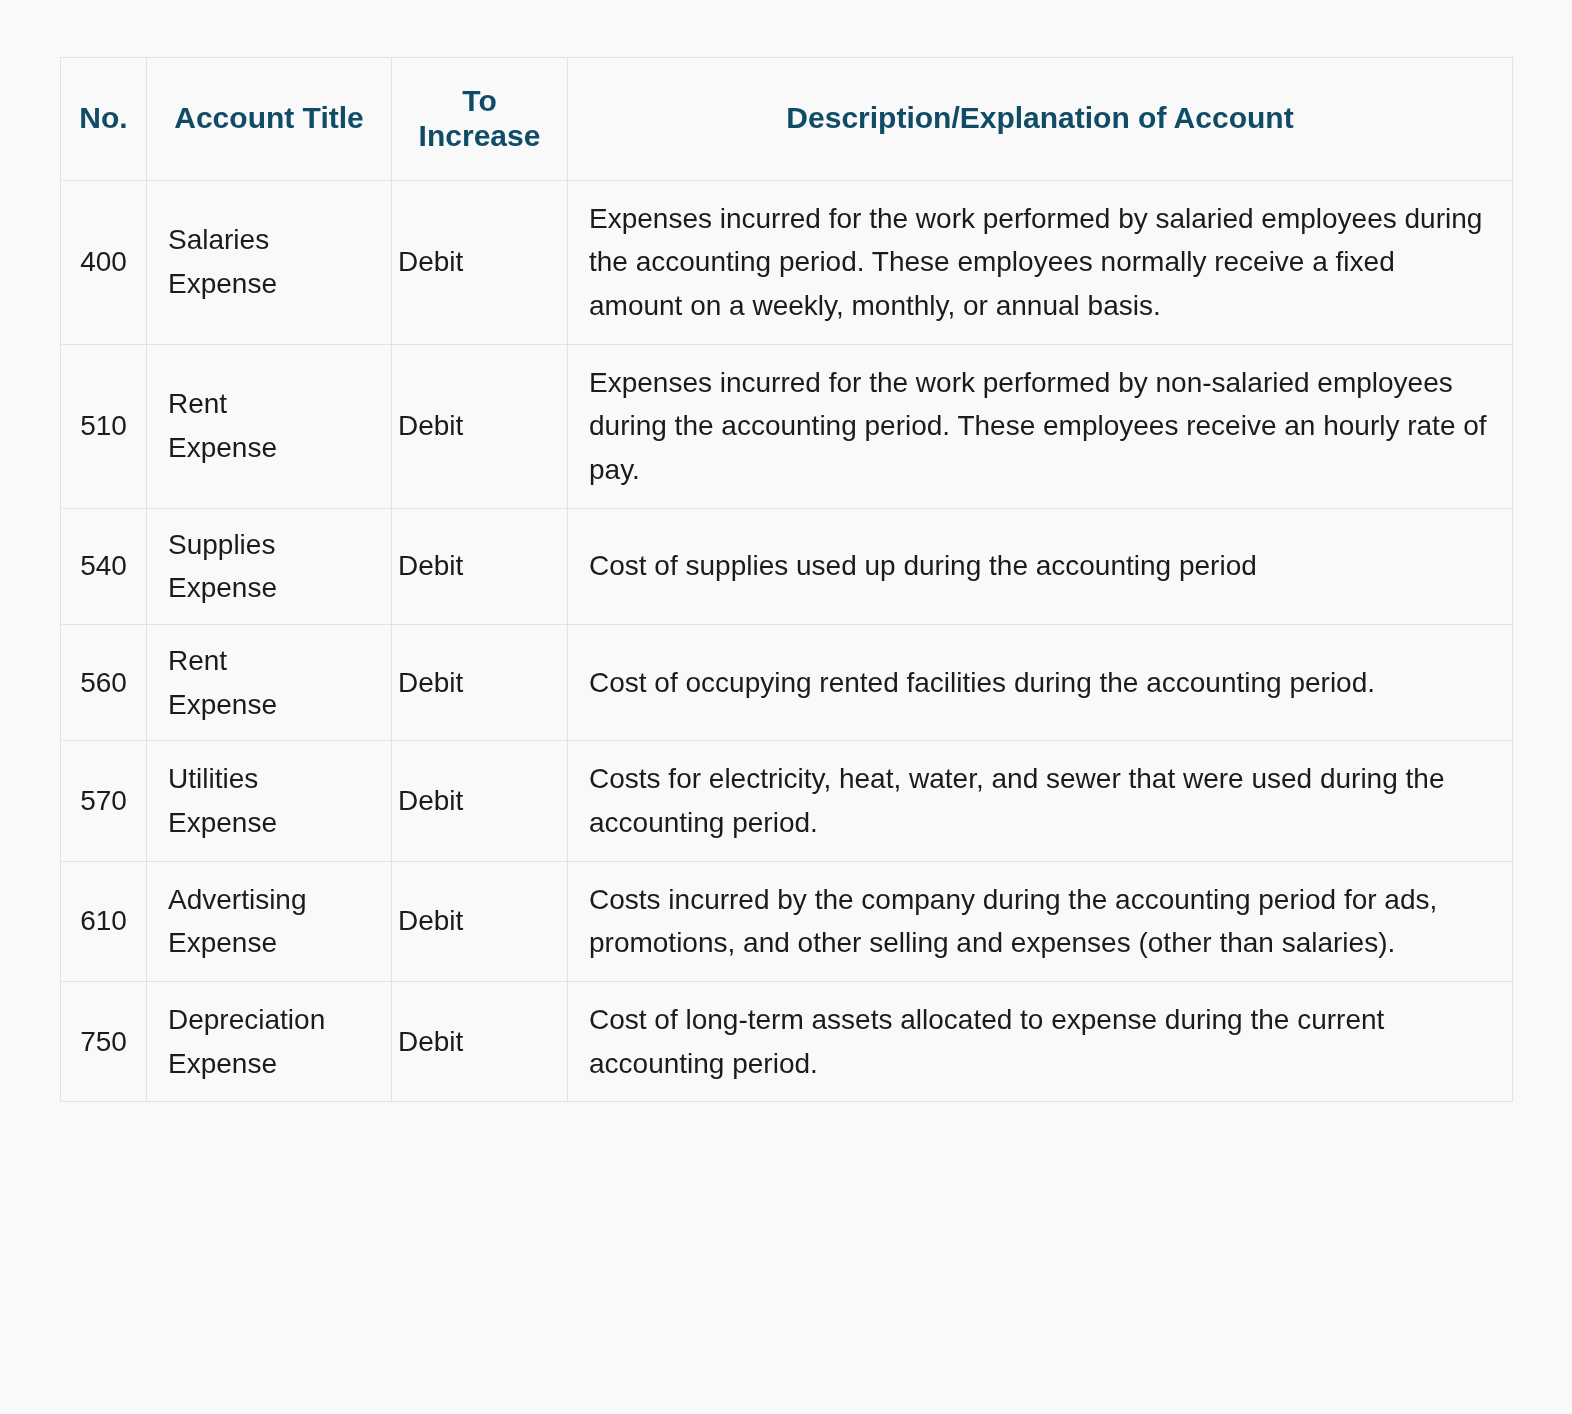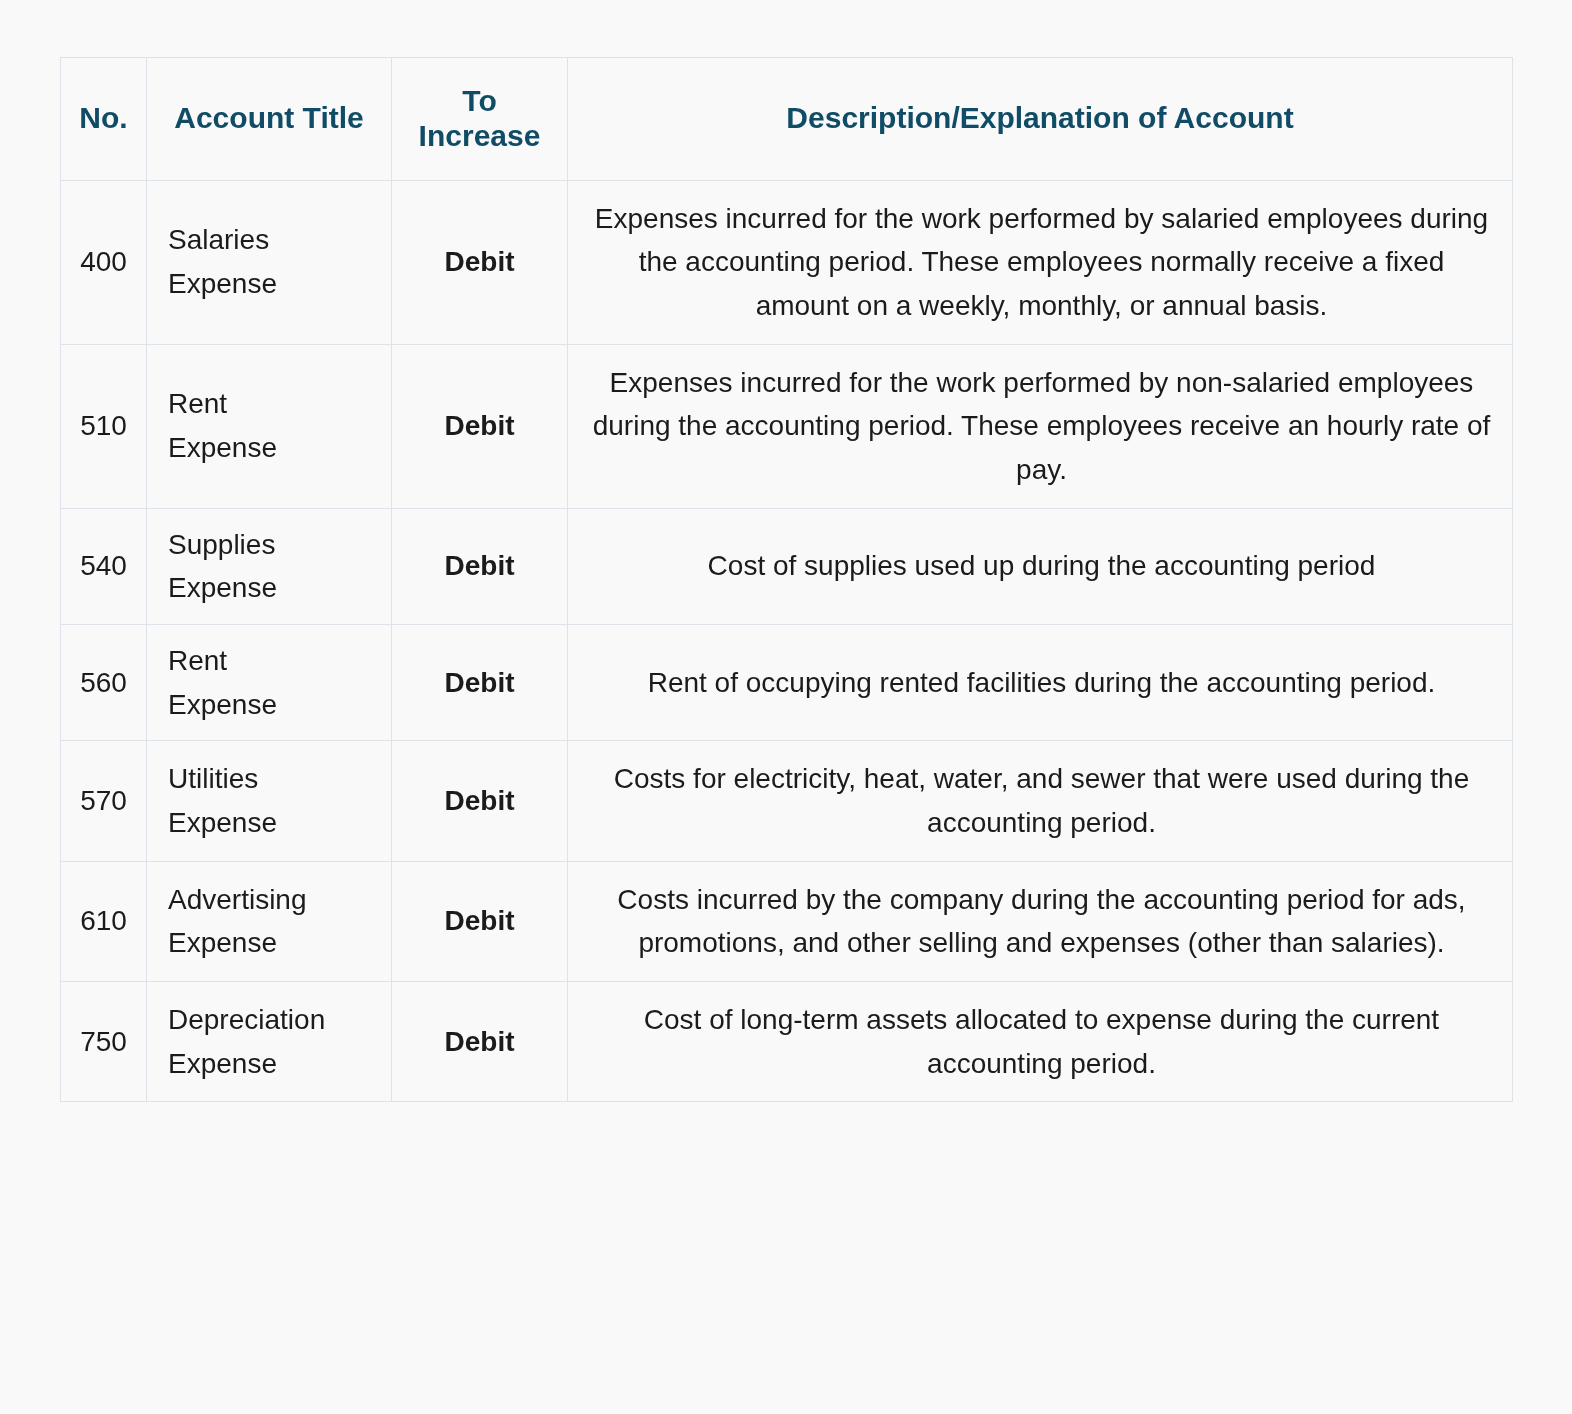--- a/index.html
+++ b/index.html
@@ -83,7 +83,7 @@
     font-weight: bold;
   }
   td.cell-desc {
-    text-align: center;
+    text-align: left;
     padding: 16px 18px 16px 21px;
   }
 

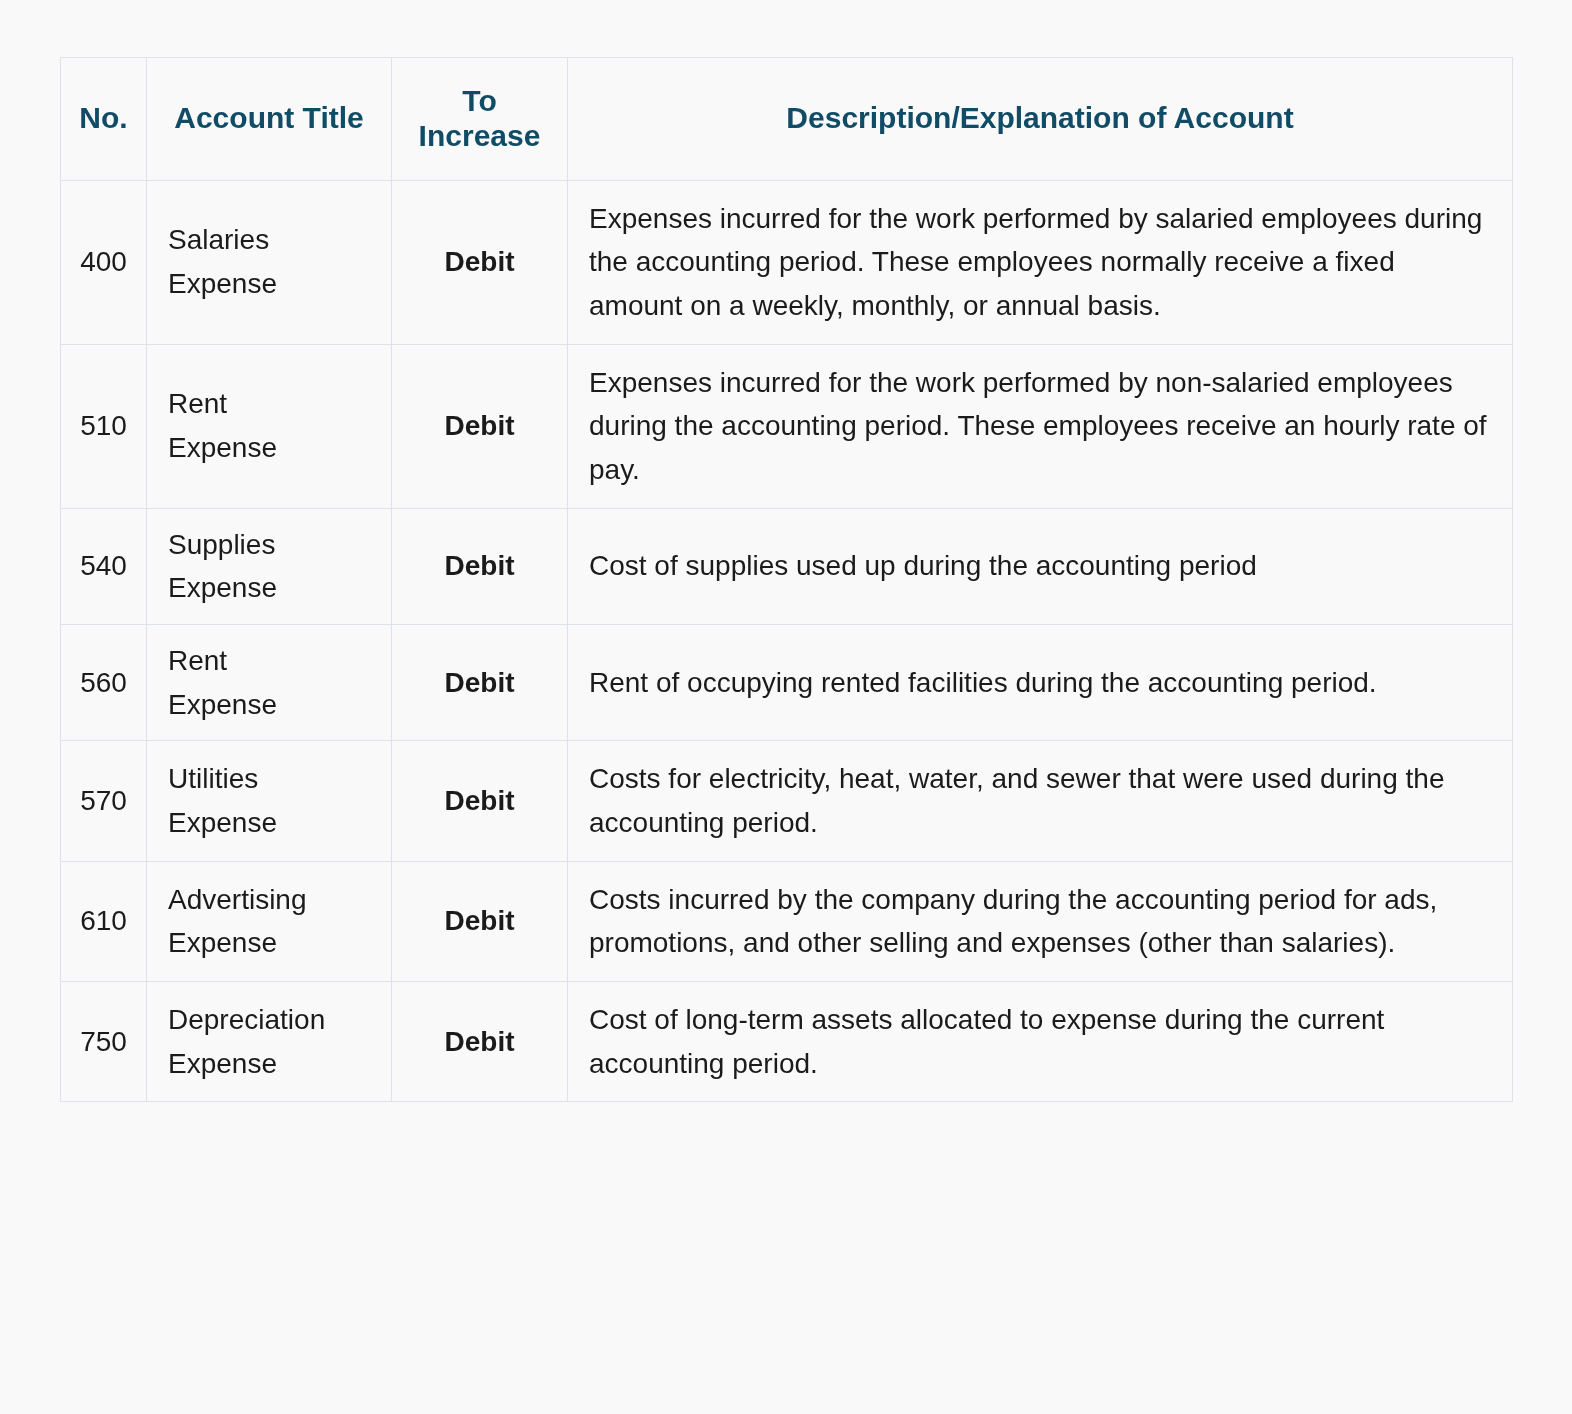--- a/index.html
+++ b/index.html
@@ -78,9 +78,8 @@
     padding: 14px 10px 14px 21px;
   }
   td.cell-incr {
-    text-align: center;
+    text-align: left;
     padding: 14px 6px;
-    font-weight: bold;
   }
   td.cell-desc {
     text-align: left;

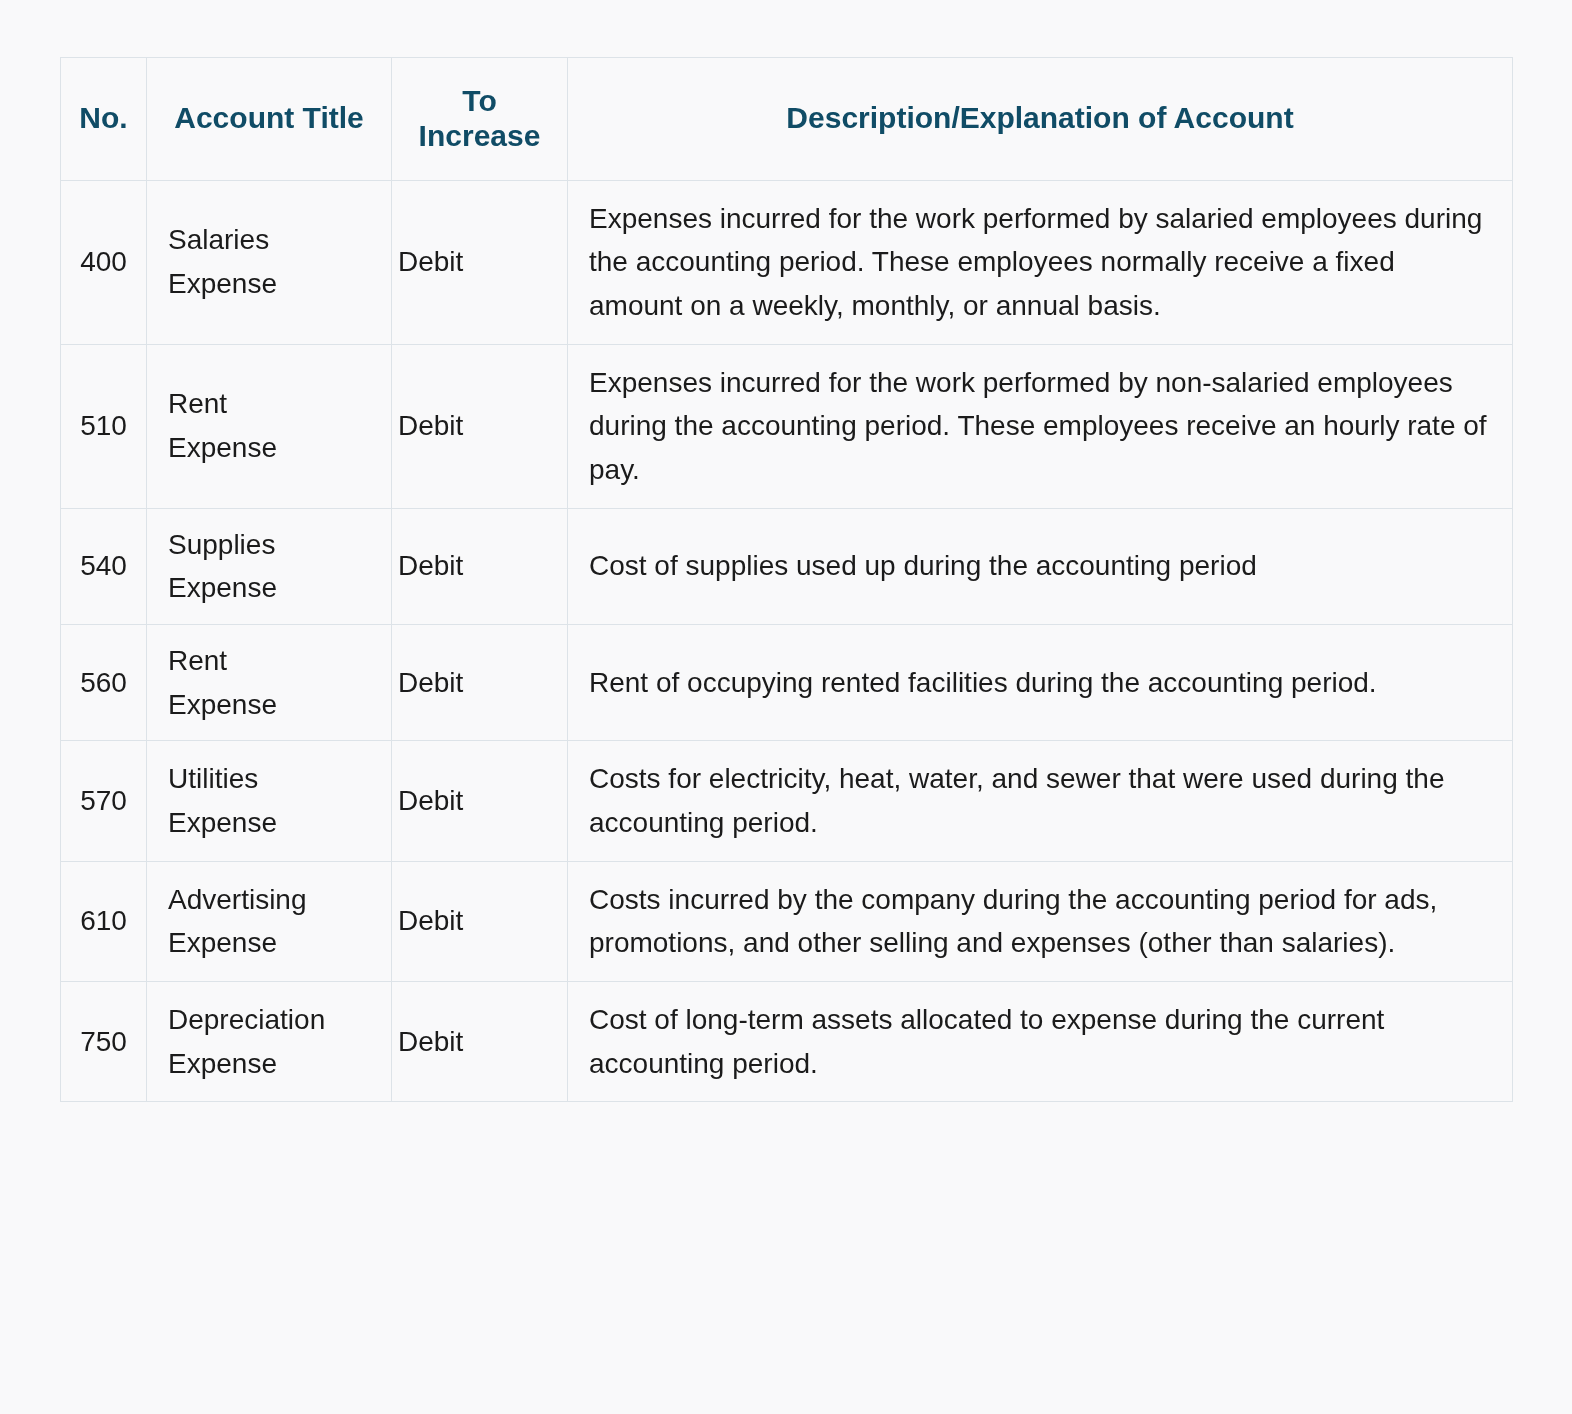--- a/index.html
+++ b/index.html
@@ -145,7 +145,7 @@
               <span class="title-text">Rent Expense</span>
             </td>
             <td class="cell-incr">Debit</td>
-            <td class="cell-desc">Rent of occupying rented facilities during the accounting period.</td>
+            <td class="cell-desc">Cost of occupying rented facilities during the accounting period.</td>
           </tr>
           <tr>
             <td class="cell-no">570</td>

